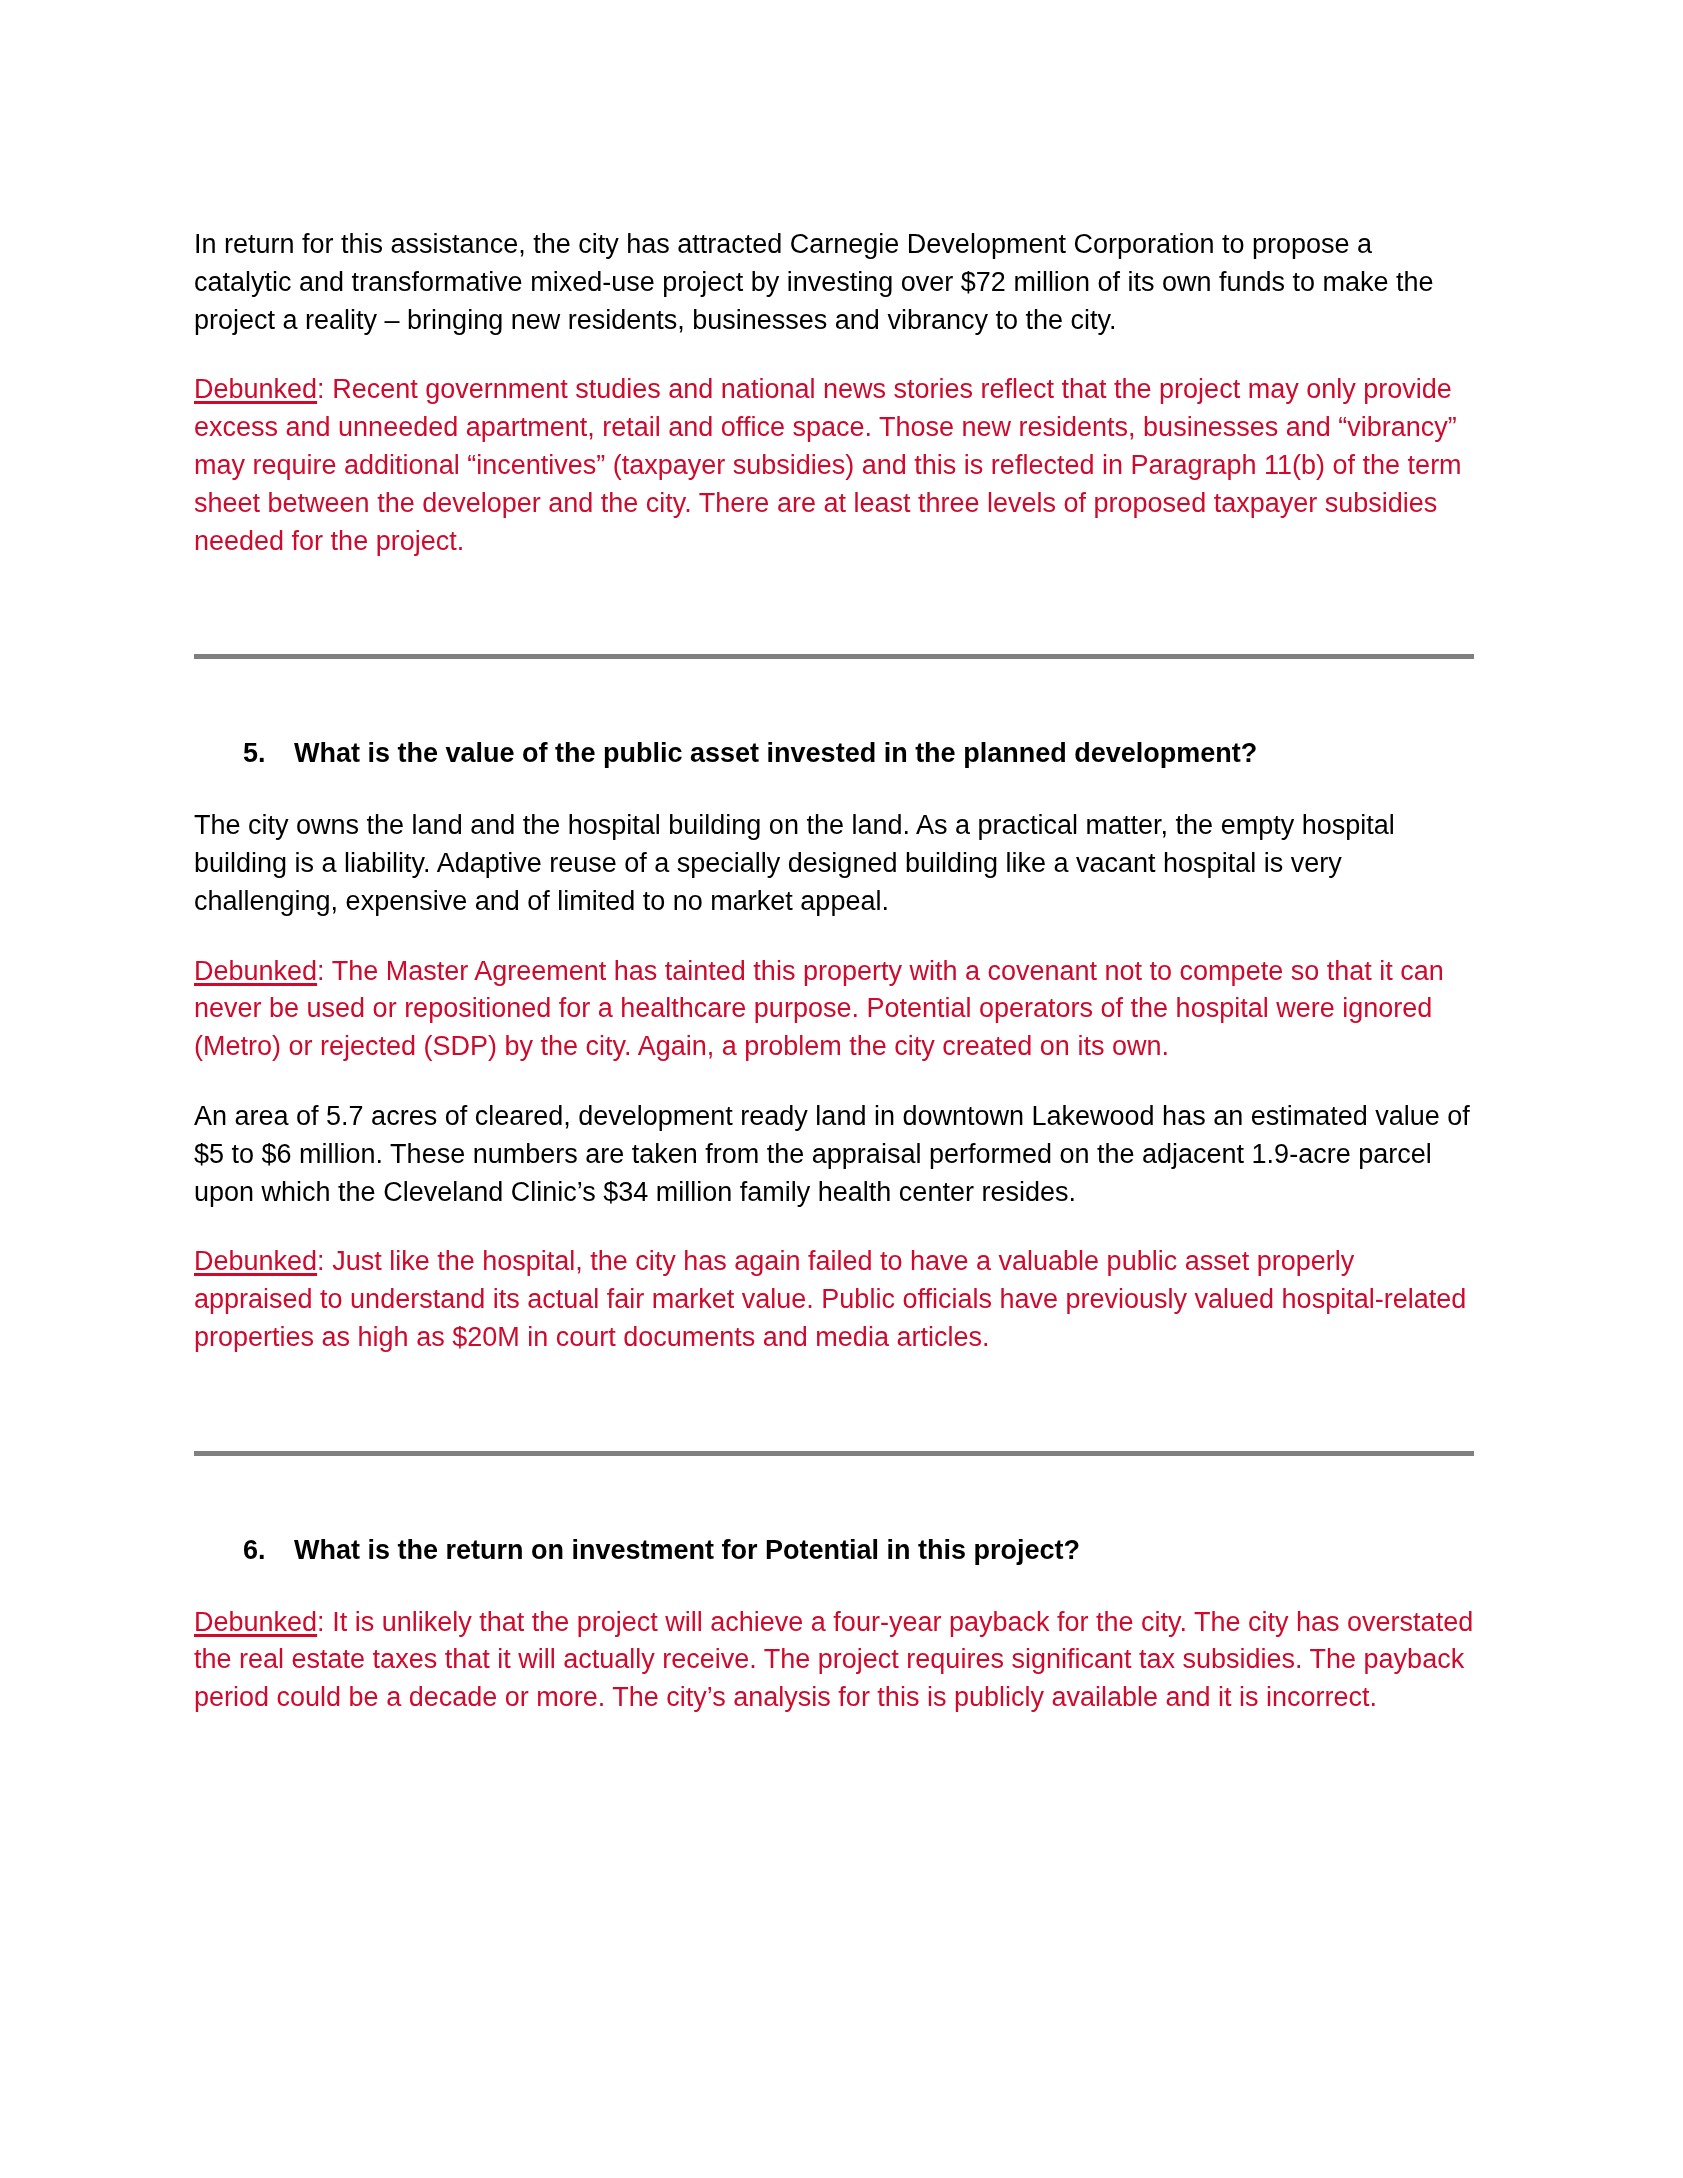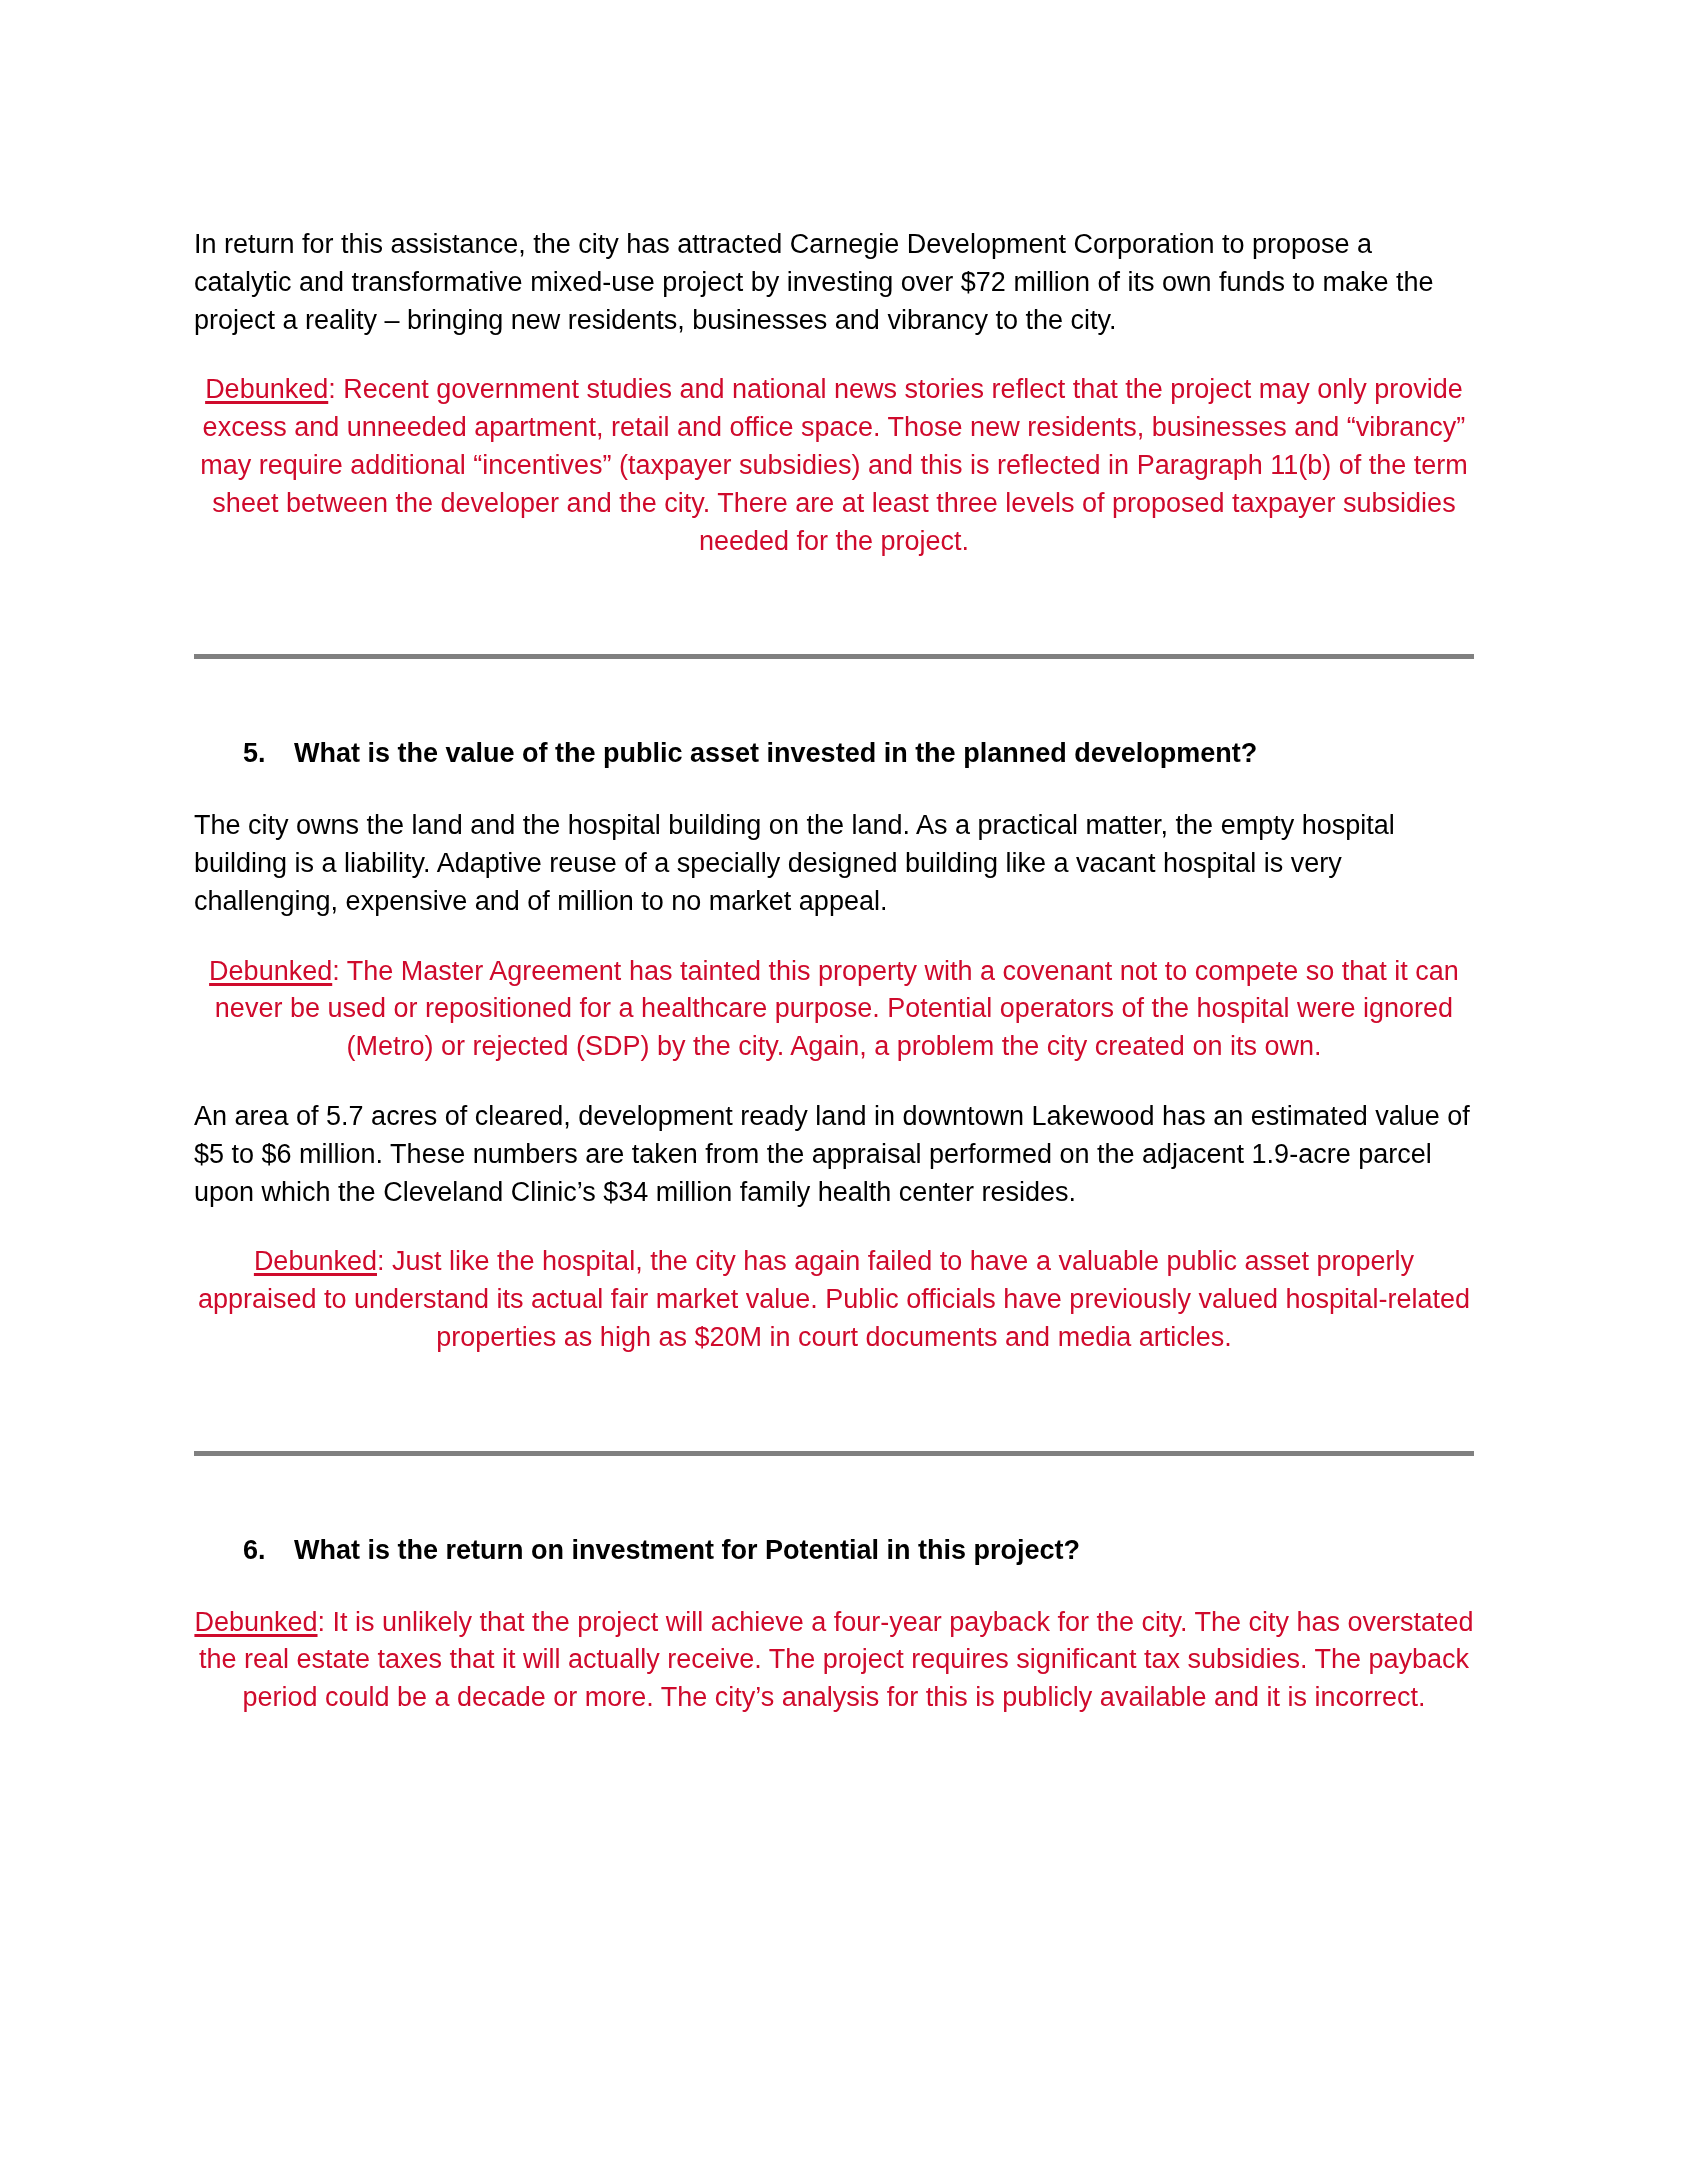--- a/index.html
+++ b/index.html
@@ -39,7 +39,7 @@
     line-height: 1.40;
     color: #cf0a2c;
     font-family: "Liberation Sans", sans-serif;
-    text-align: center;
+    text-align: left;
   }
   .debunked-label {
     text-decoration: underline;

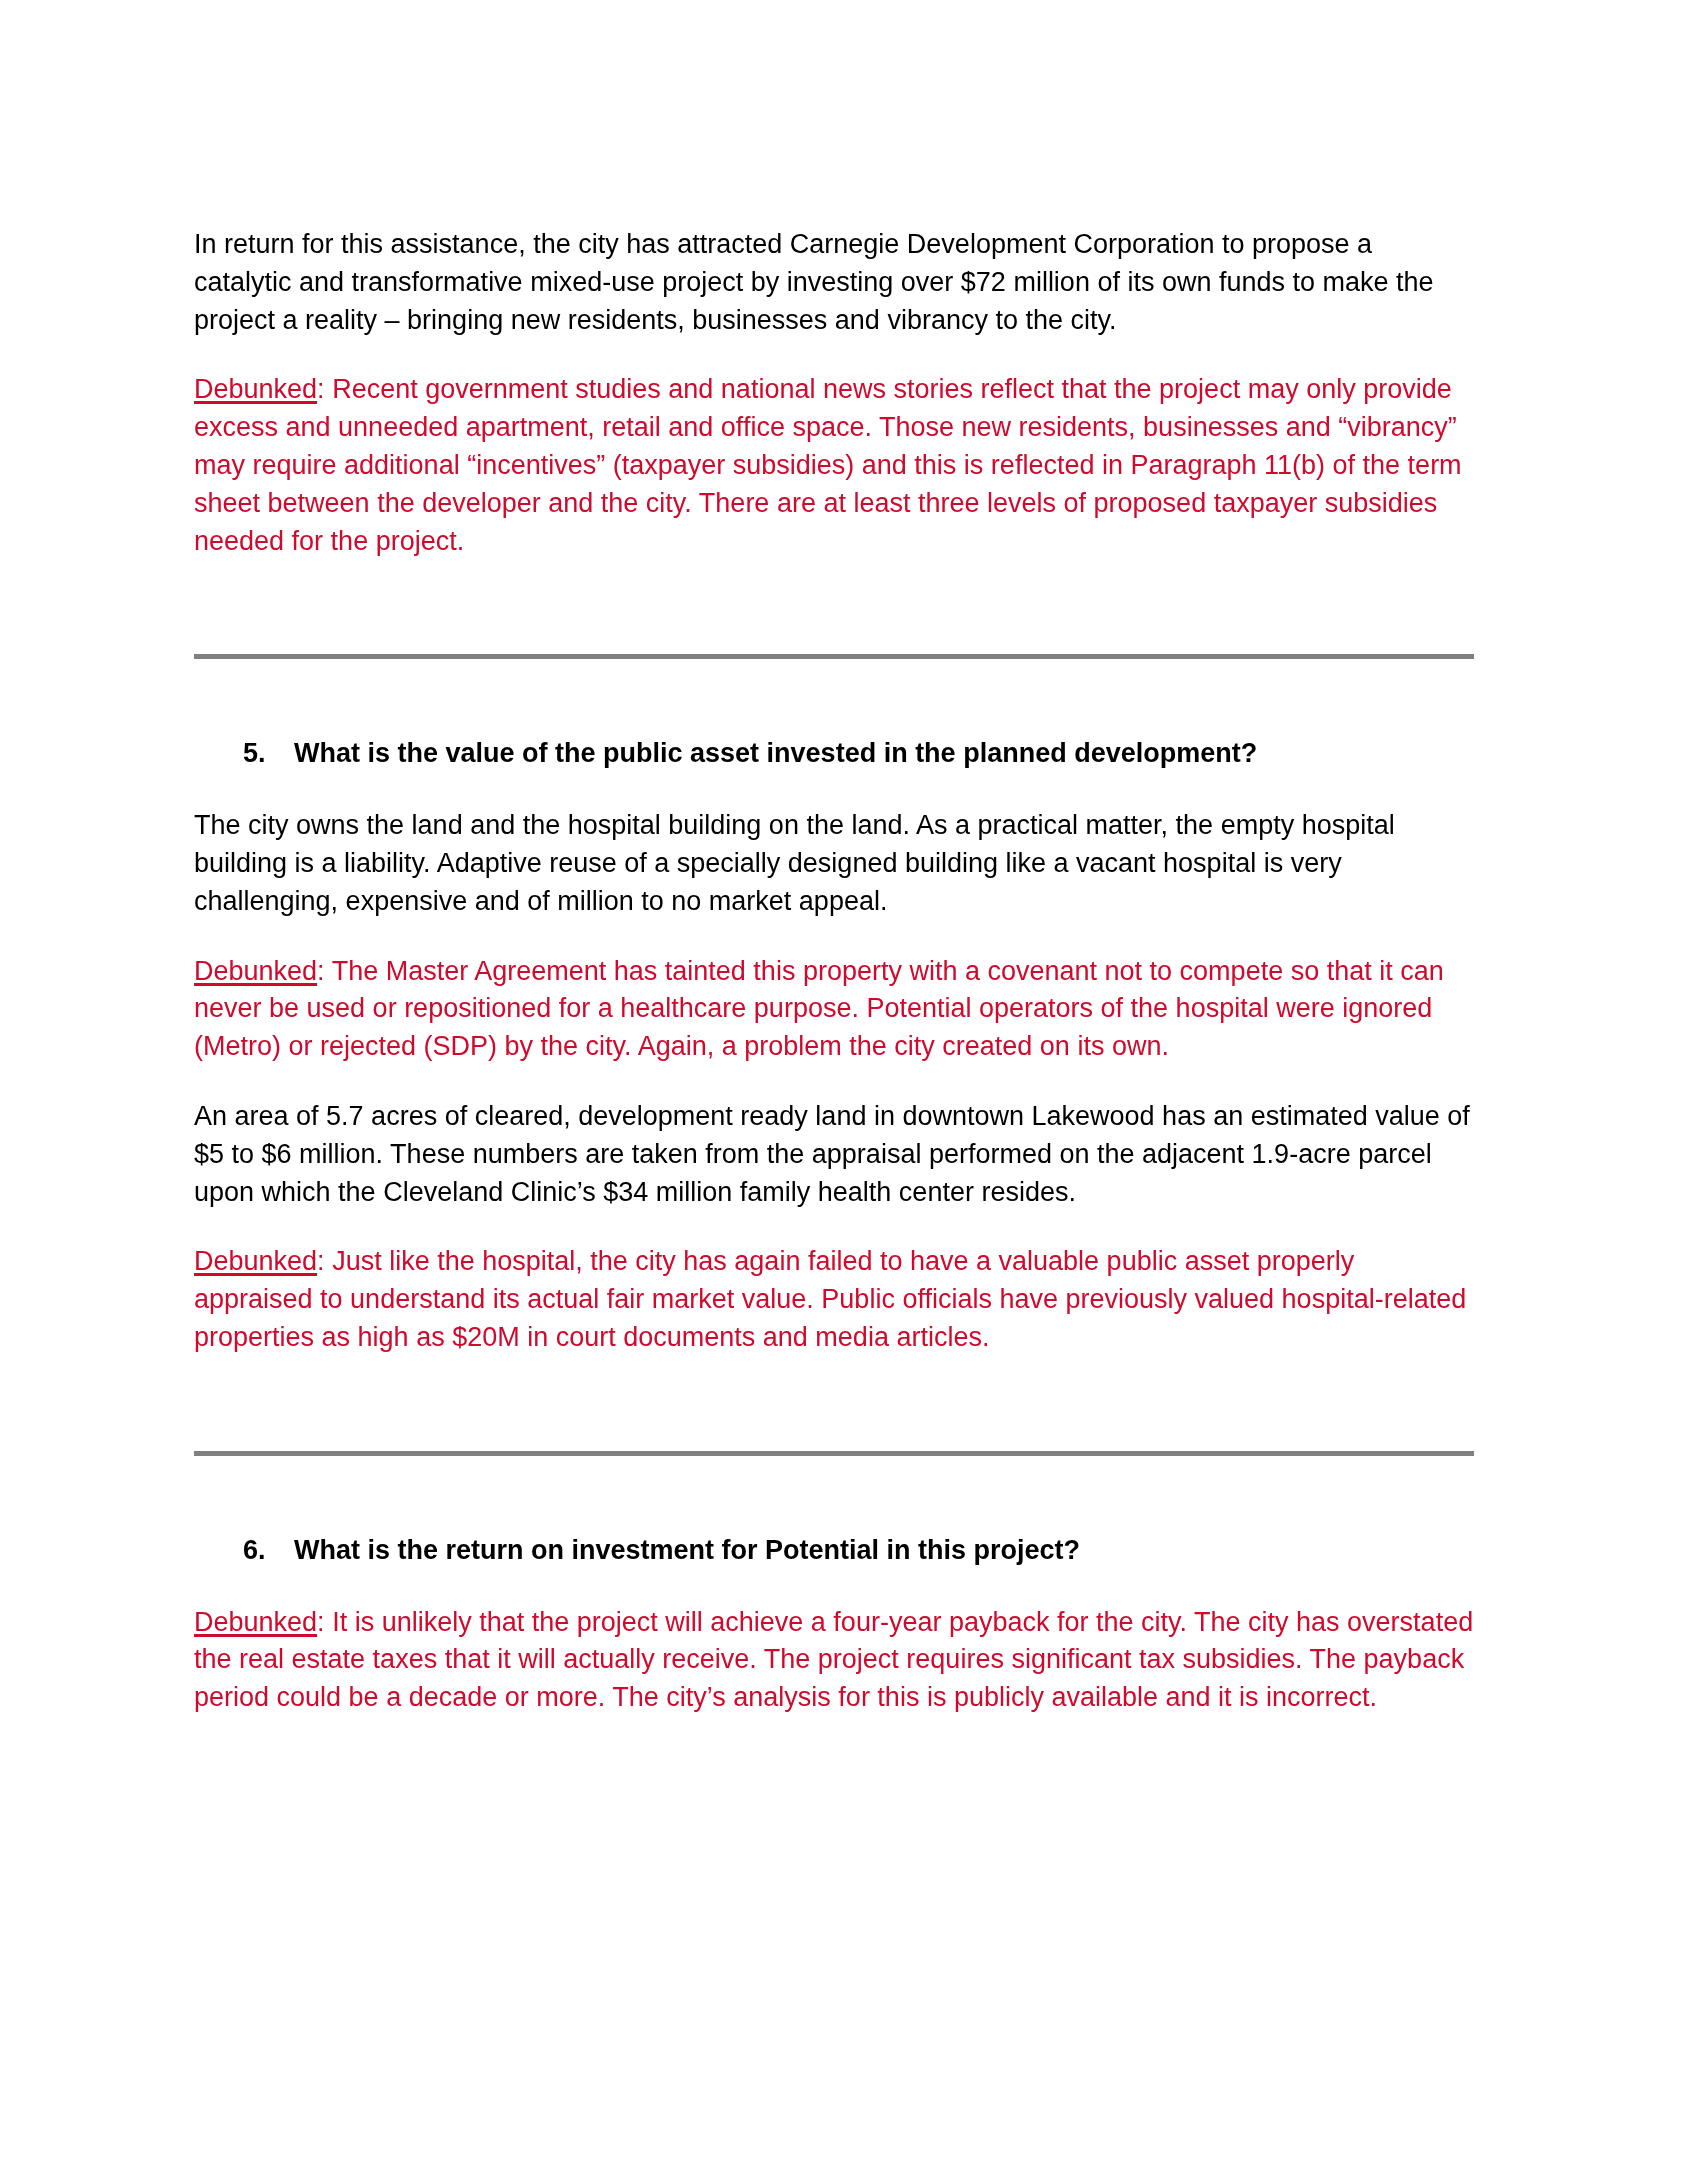--- a/index.html
+++ b/index.html
@@ -96,7 +96,7 @@
       <span class="q-text">What is the value of the public asset invested in the planned development?</span>
     </div>
 
-    <p class="body-para">The city owns the land and the hospital building on the land. As a practical matter, the empty hospital building is a liability. Adaptive reuse of a specially designed building like a vacant hospital is very challenging, expensive and of million to no market appeal.</p>
+    <p class="body-para">The city owns the land and the hospital building on the land. As a practical matter, the empty hospital building is a liability. Adaptive reuse of a specially designed building like a vacant hospital is very challenging, expensive and of limited to no market appeal.</p>
 
     <p class="debunked-para">
       <span class="debunked-label">Debunked</span><span>:</span><span>  The Master Agreement has tainted this property with a covenant not to compete so that it can never be used or repositioned for a healthcare purpose.  Potential operators of the hospital were ignored (Metro) or rejected (SDP) by the city.  Again, a problem the city created on its own.</span>

